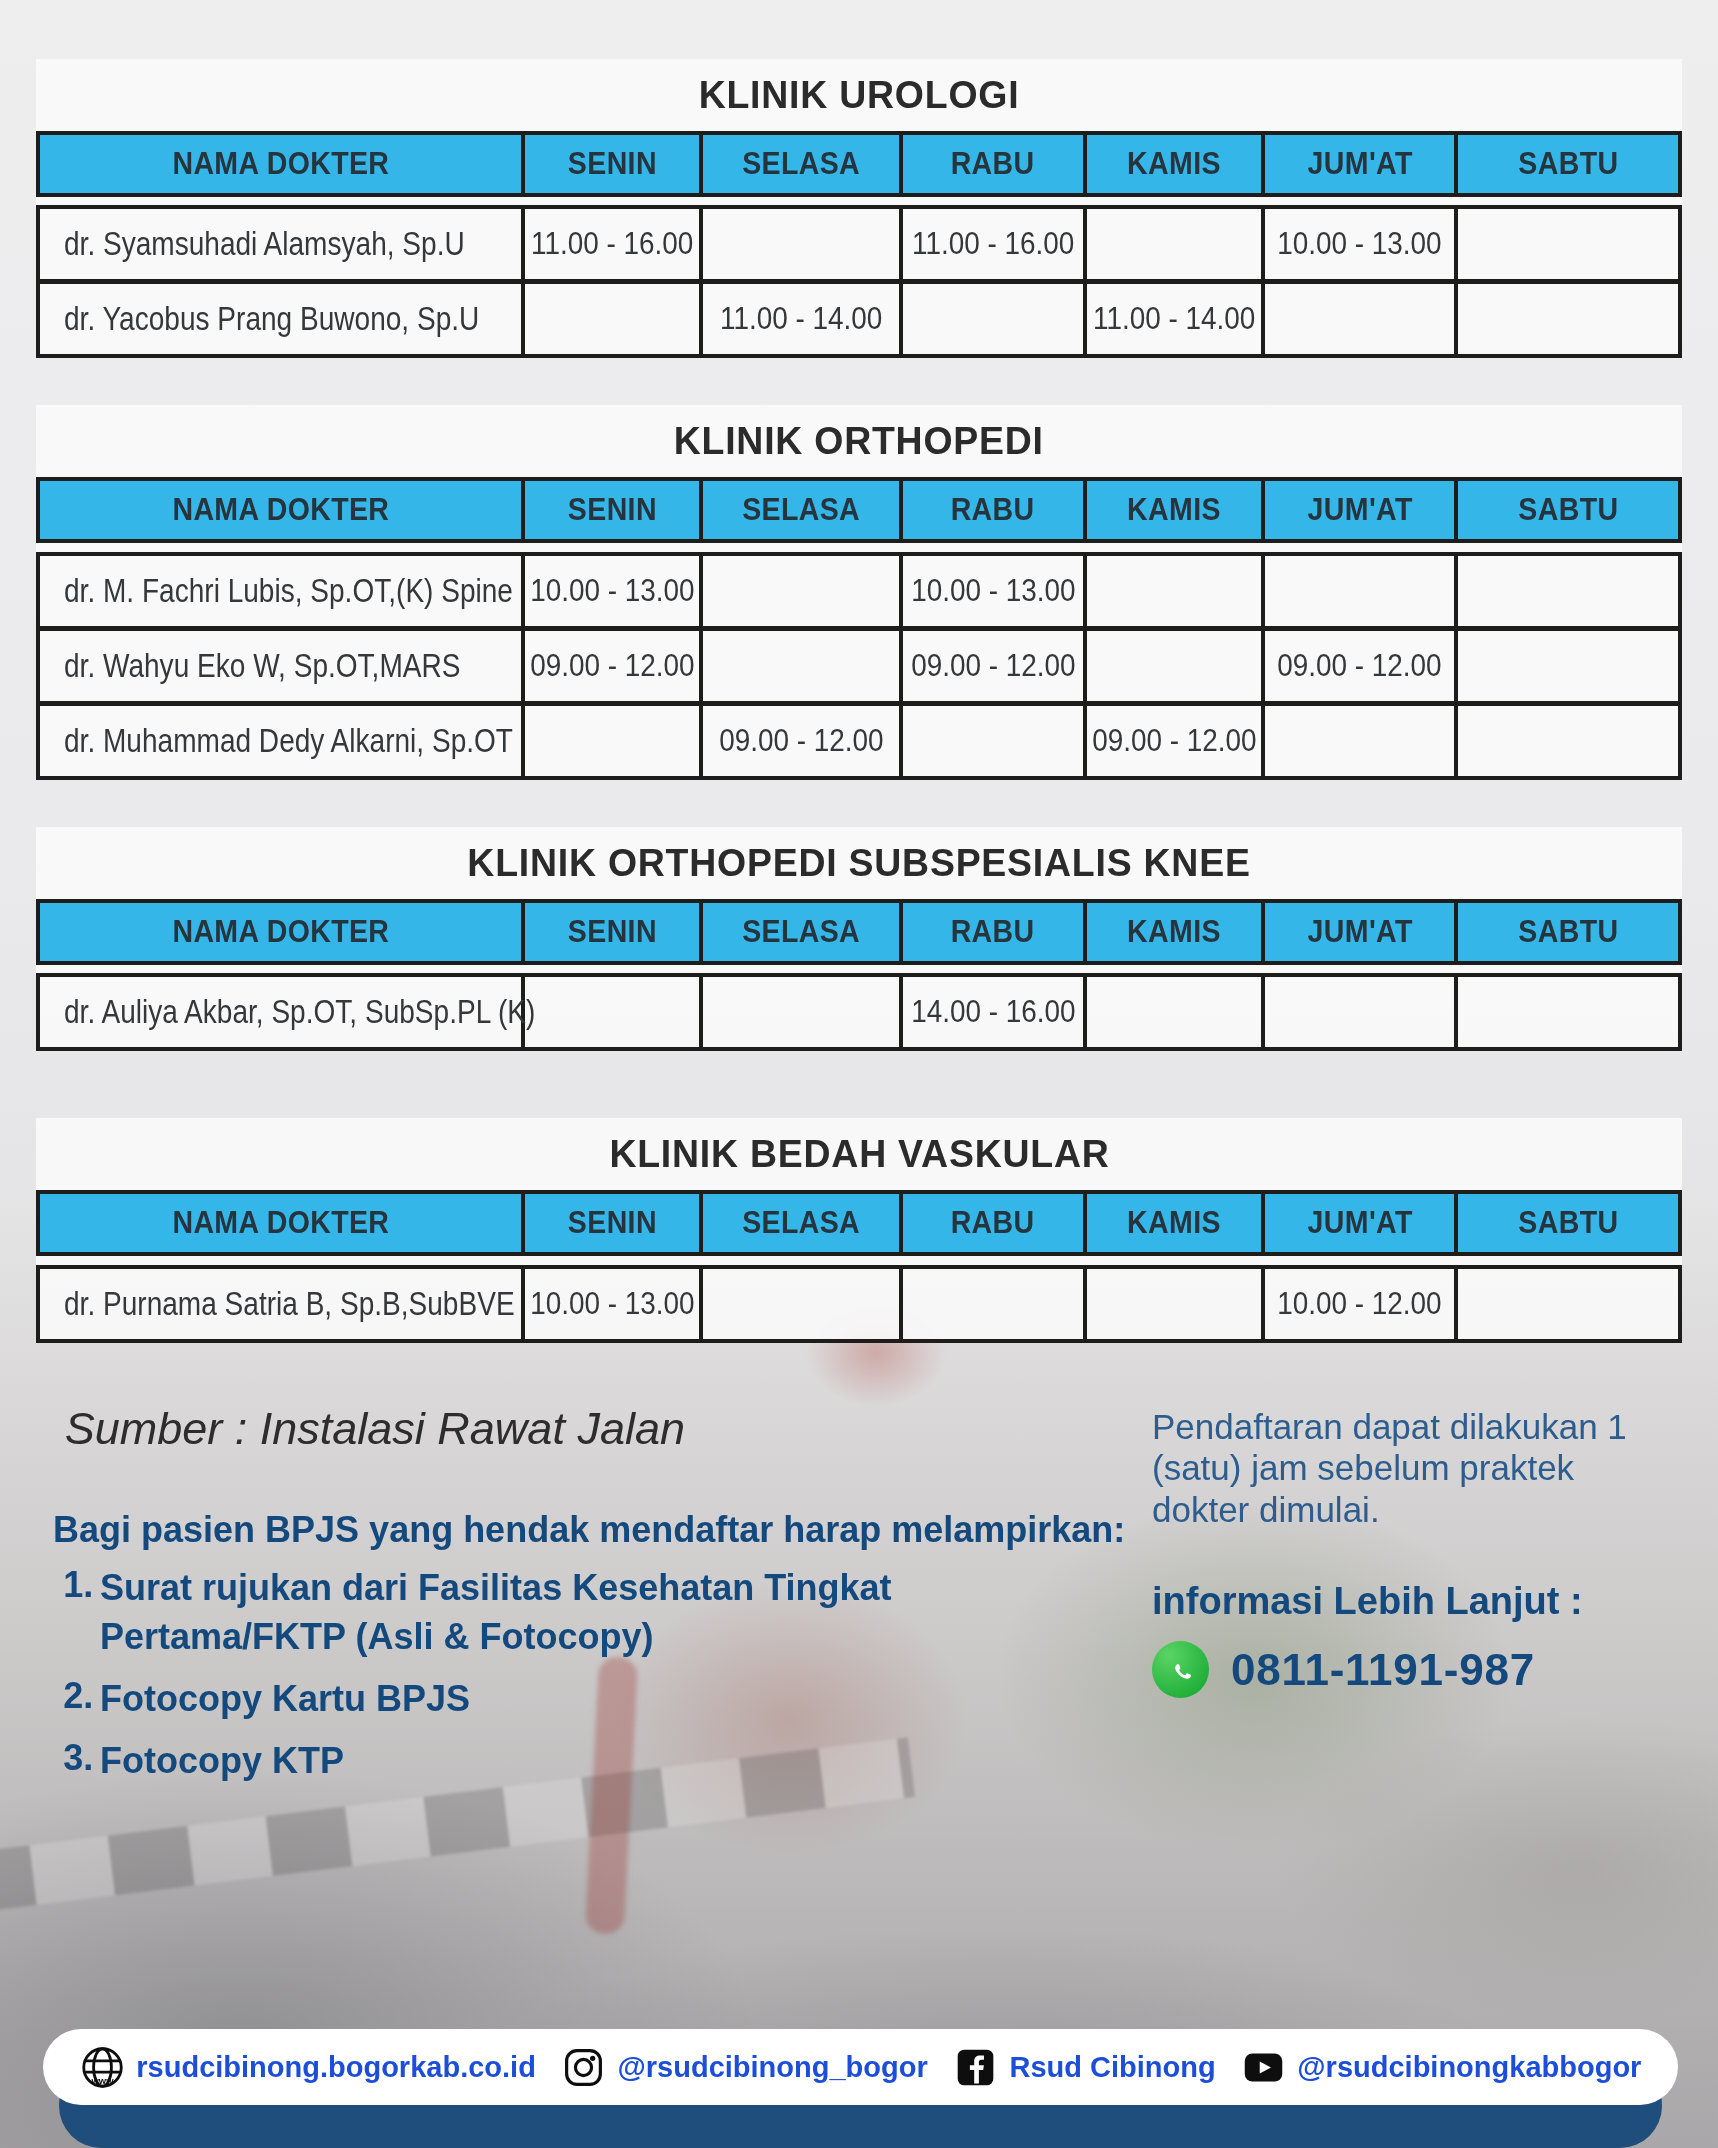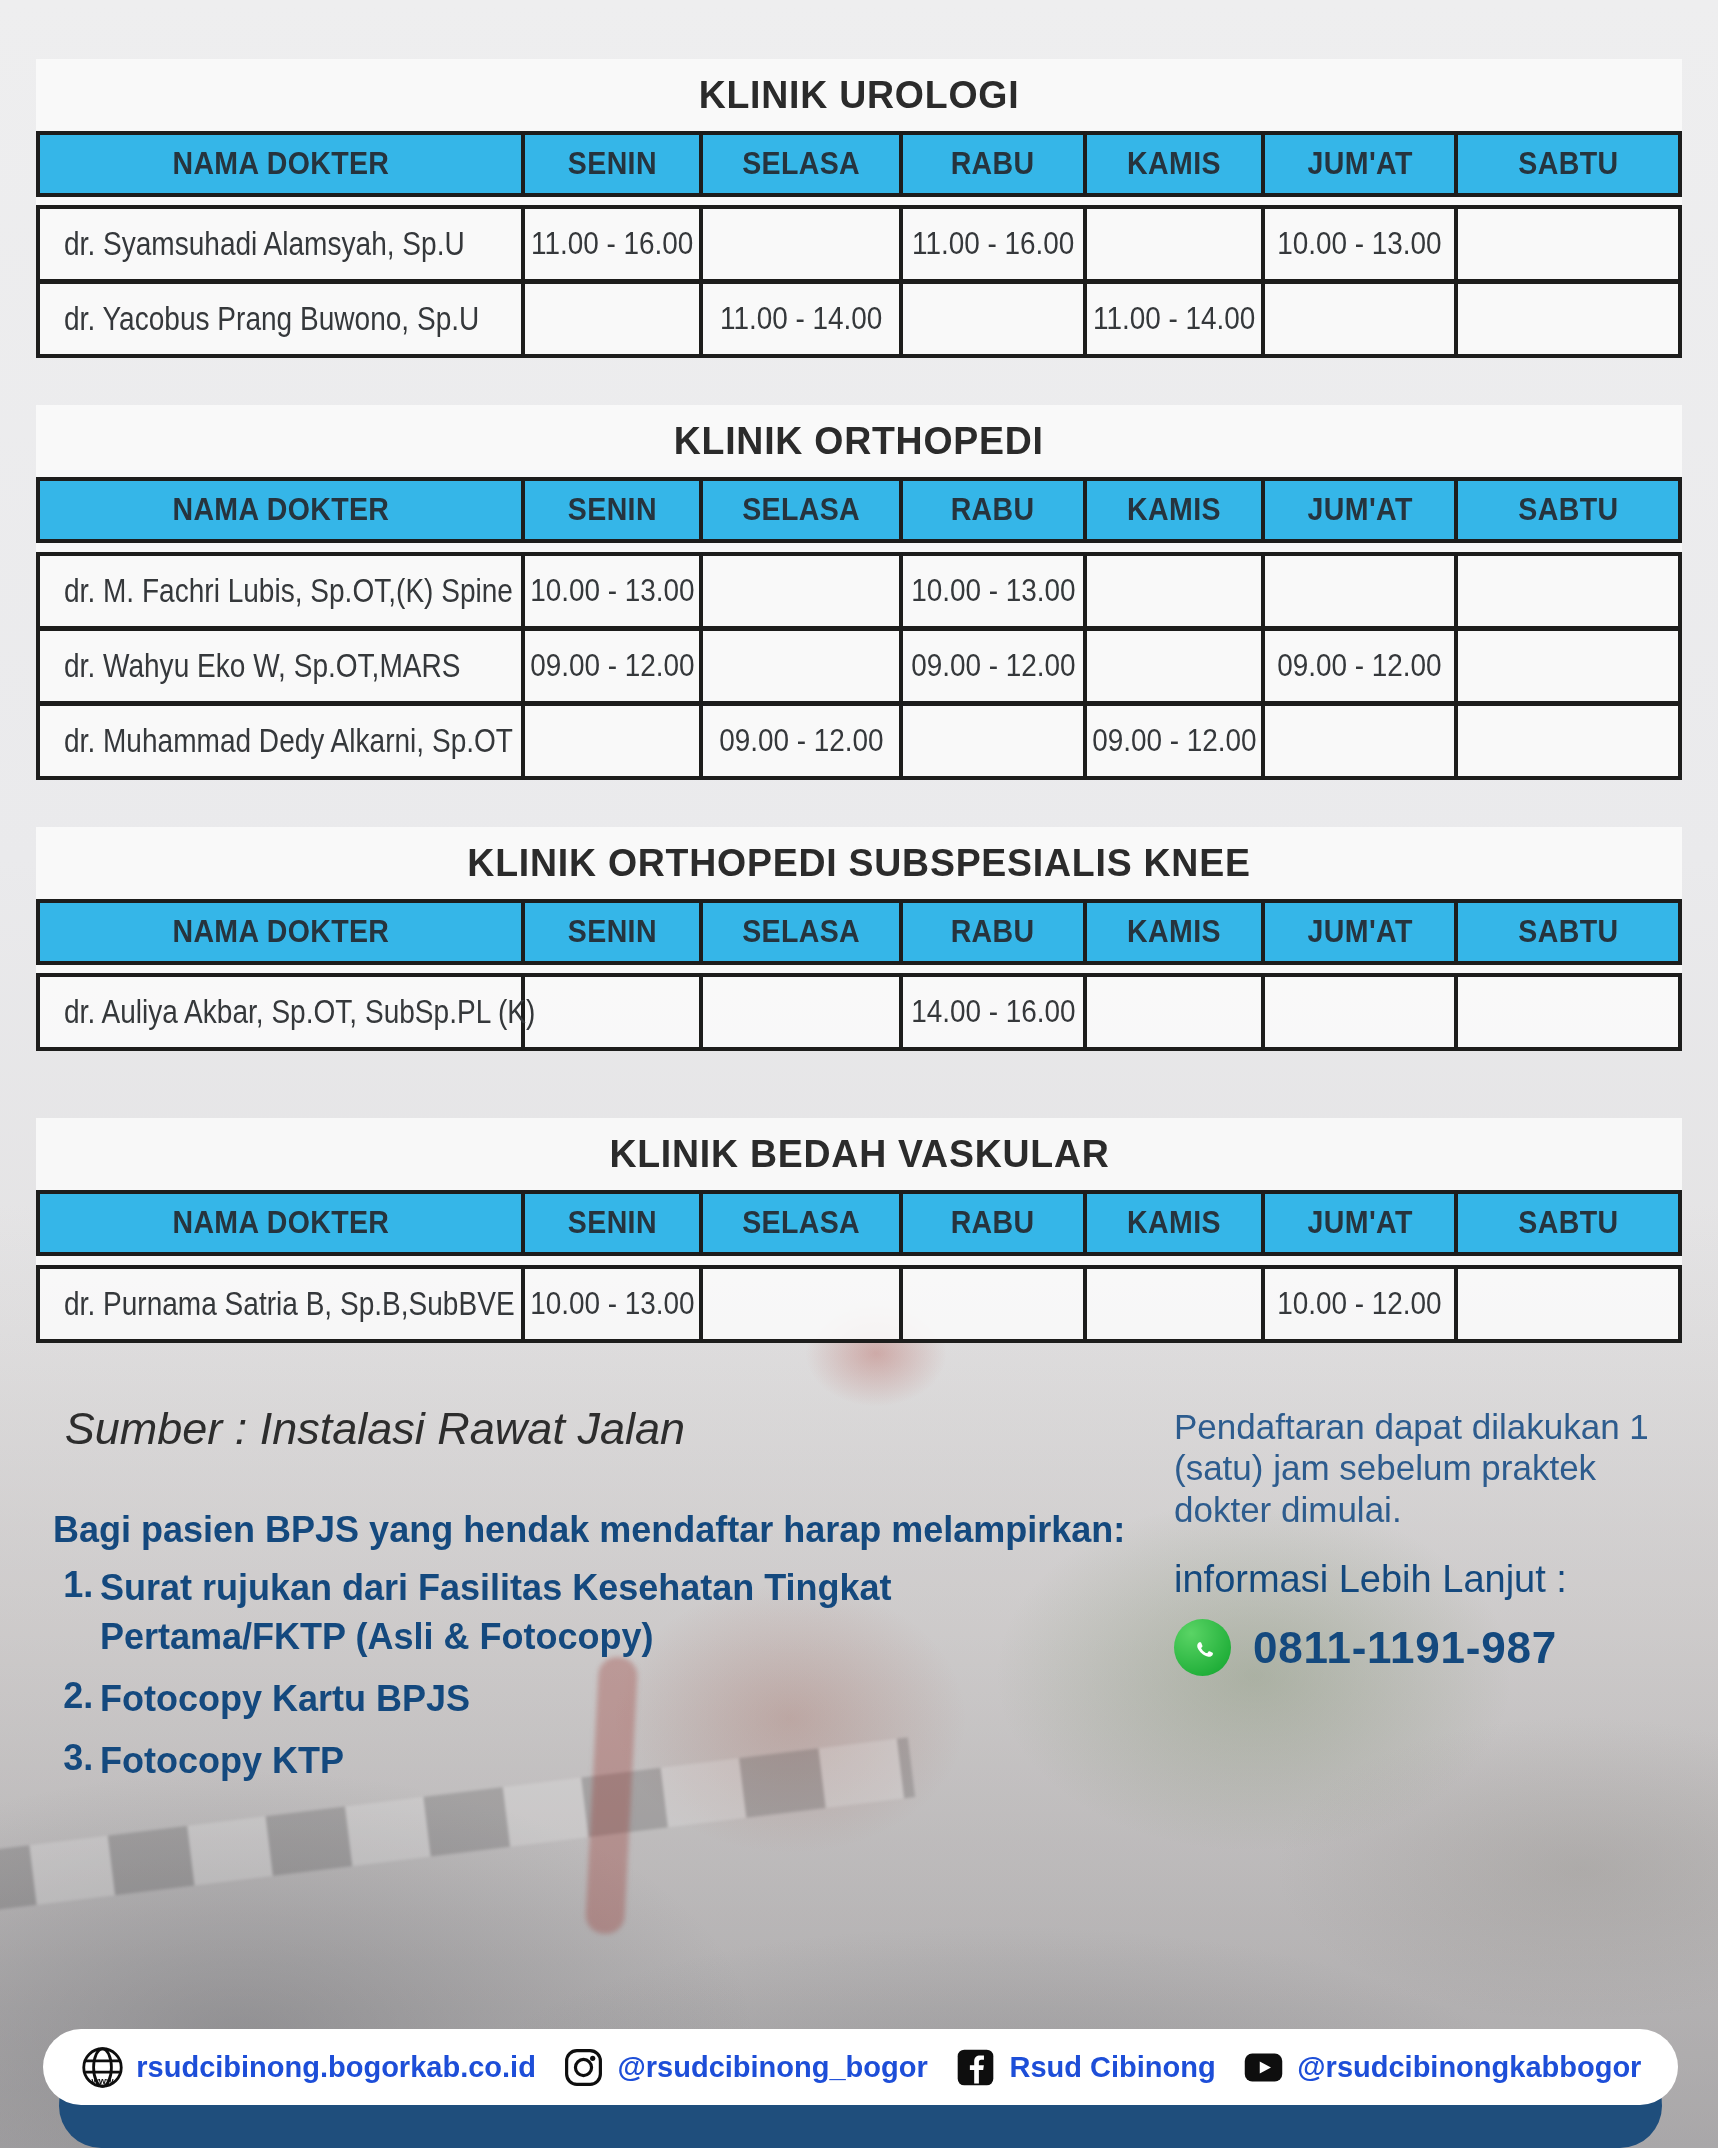--- a/index.html
+++ b/index.html
@@ -48,7 +48,7 @@
   .td.name span{font-size:33px;transform:scaleX(0.85);transform-origin:left center;}
 
   
-  .bottom-row{display:flex;gap:30px;padding:0 17px;margin-top:60px;}
+  .bottom-row{display:flex;gap:8px;padding:0 17px;margin-top:60px;}
   .info-left{width:1091px;}
   .source-note{font-size:45px;font-style:italic;color:#2d2d2d;padding-left:11.7px;}
   .bpjs-heading{margin-top:54px;font-size:36px;font-weight:700;color:#14497e;}

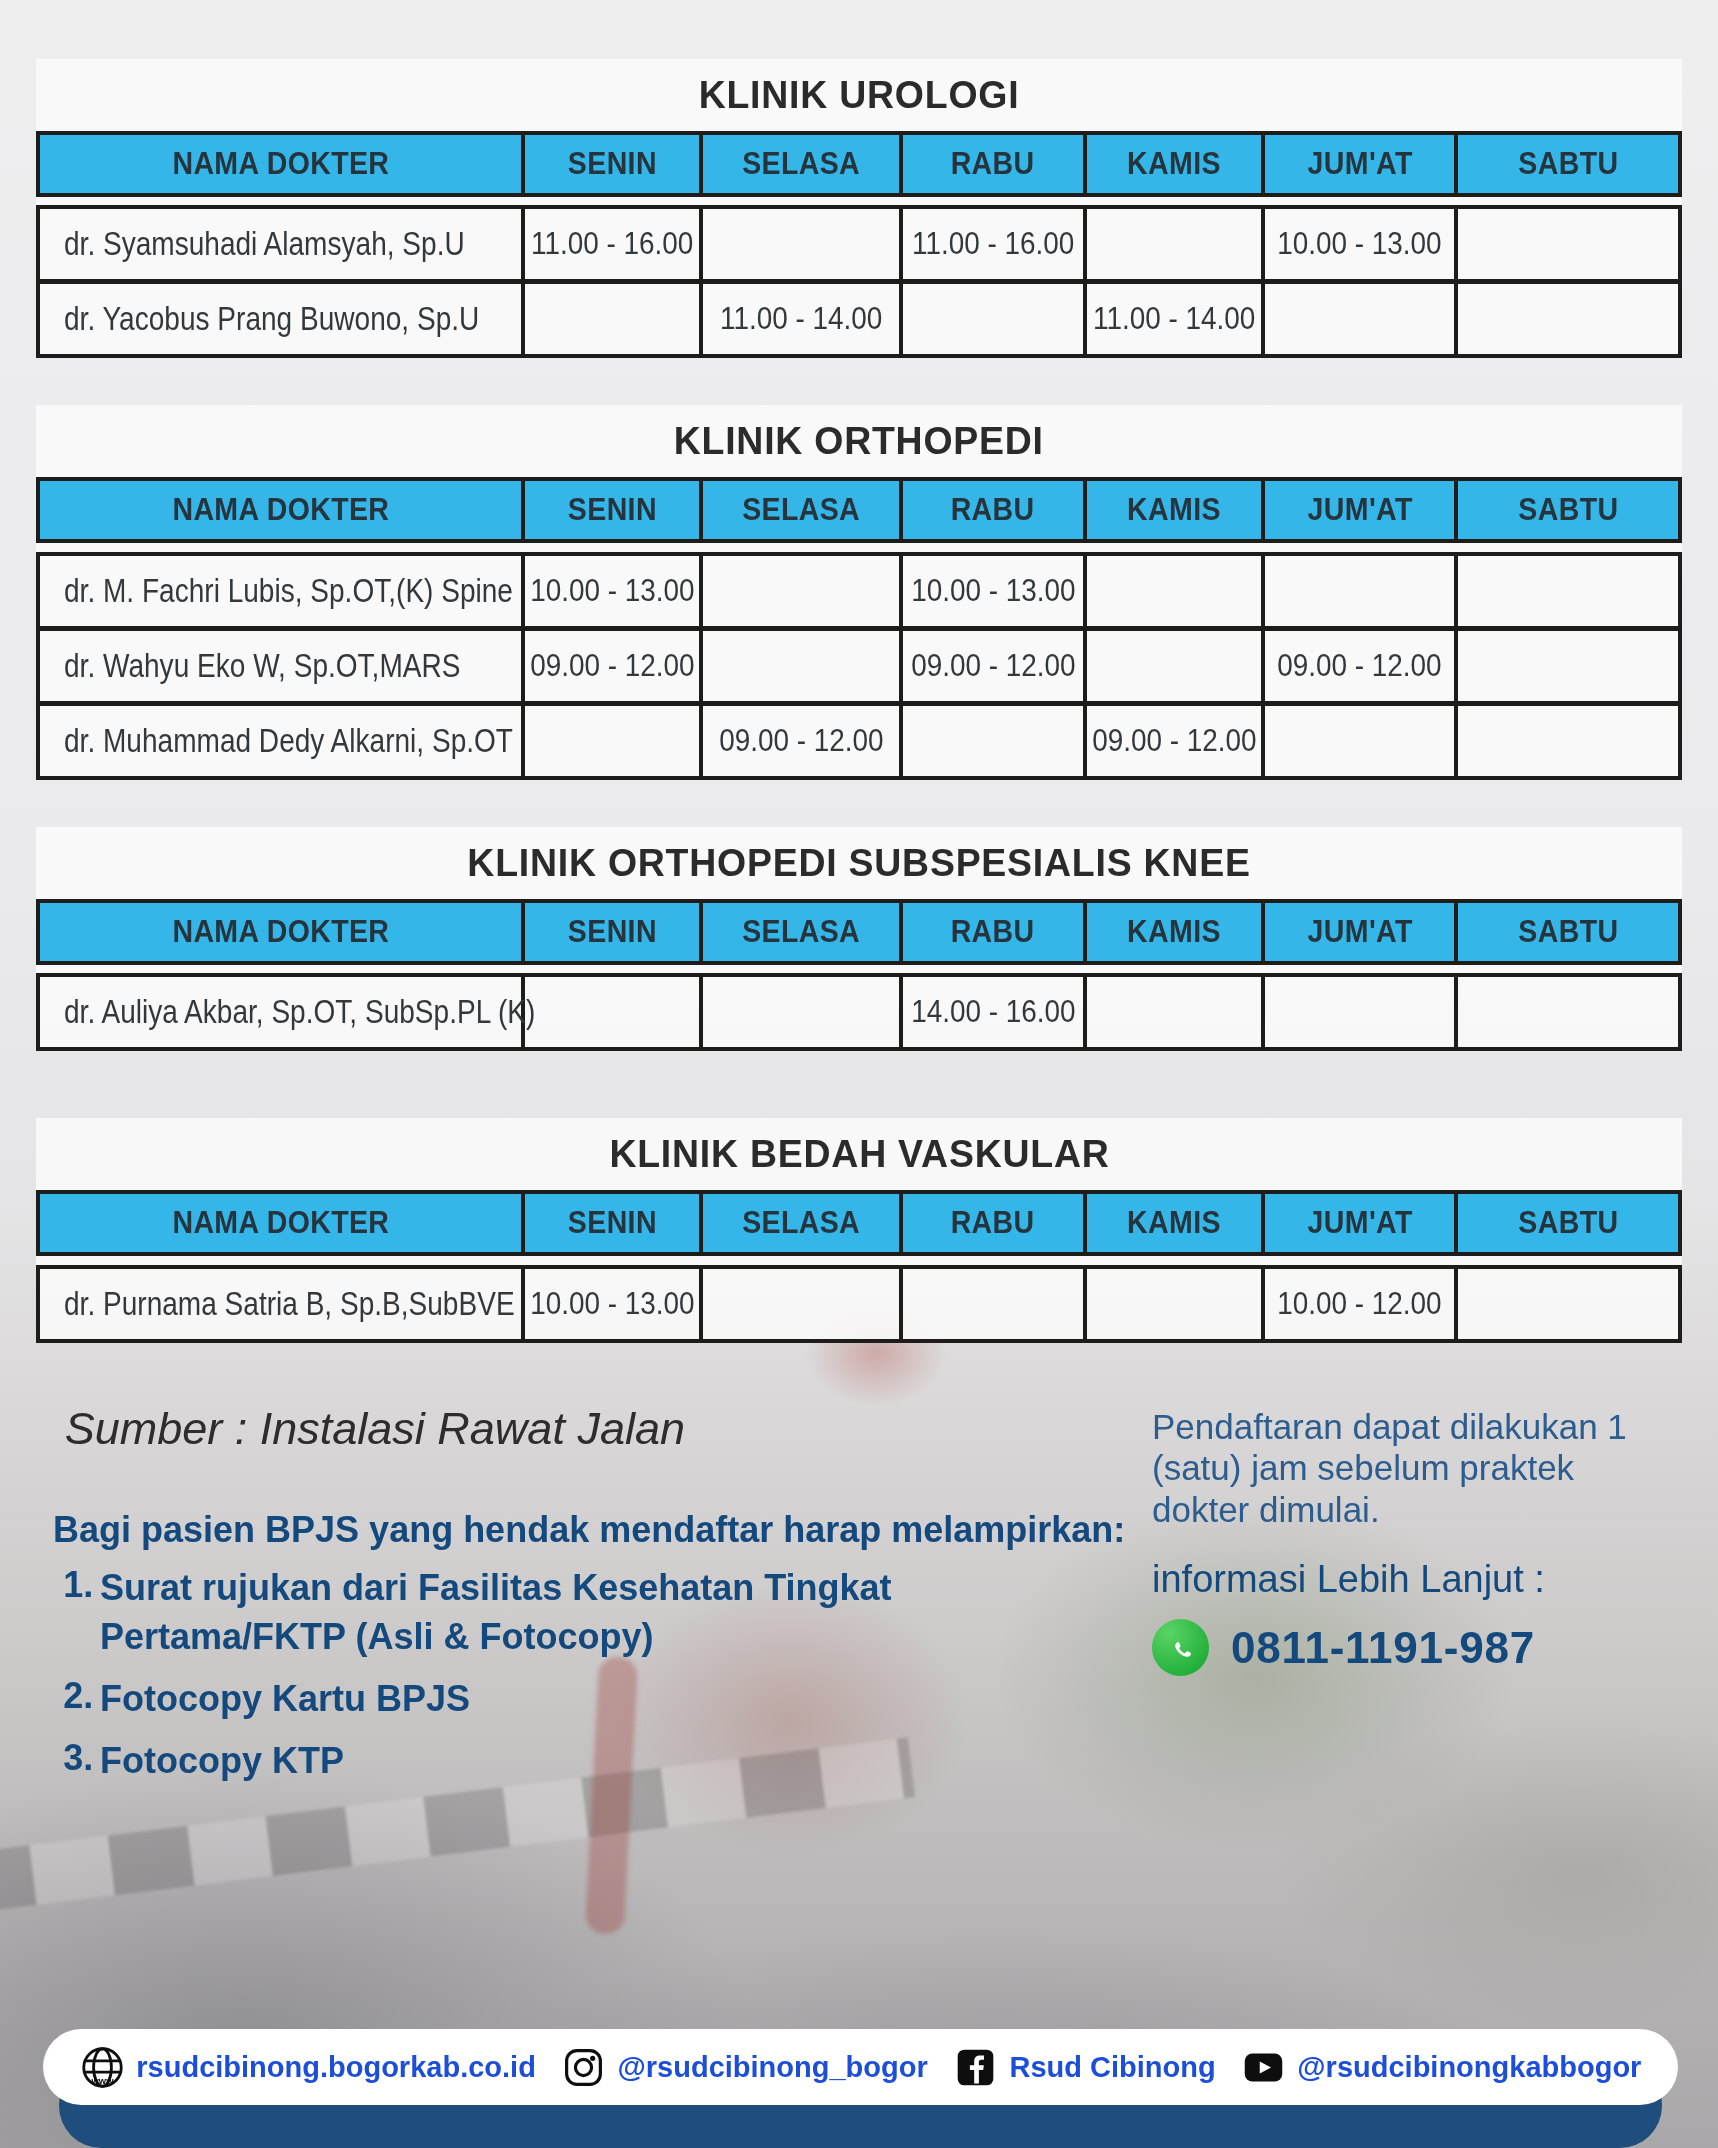--- a/index.html
+++ b/index.html
@@ -58,7 +58,7 @@
   .bpjs-text{max-width:1082px;font-size:36px;font-weight:700;color:#14497e;line-height:1.35;}
   .info-right{flex:1;padding-top:3.4px;}
   .reg-note{font-size:35px;color:#2d5c8e;line-height:1.18;max-width:554px;}
-  .info-label{margin-top:28px;font-size:38px;font-weight:400;color:#14497e;}
+  .info-label{margin-top:50px;font-size:38px;font-weight:700;color:#14497e;}
   .phone-row{margin-top:18.5px;display:flex;align-items:center;gap:22px;}
   .wa{width:57px;height:57px;border-radius:50%;flex:0 0 57px;
     background:radial-gradient(circle at 30% 25%, #5ad465, #1fae38 78%);

